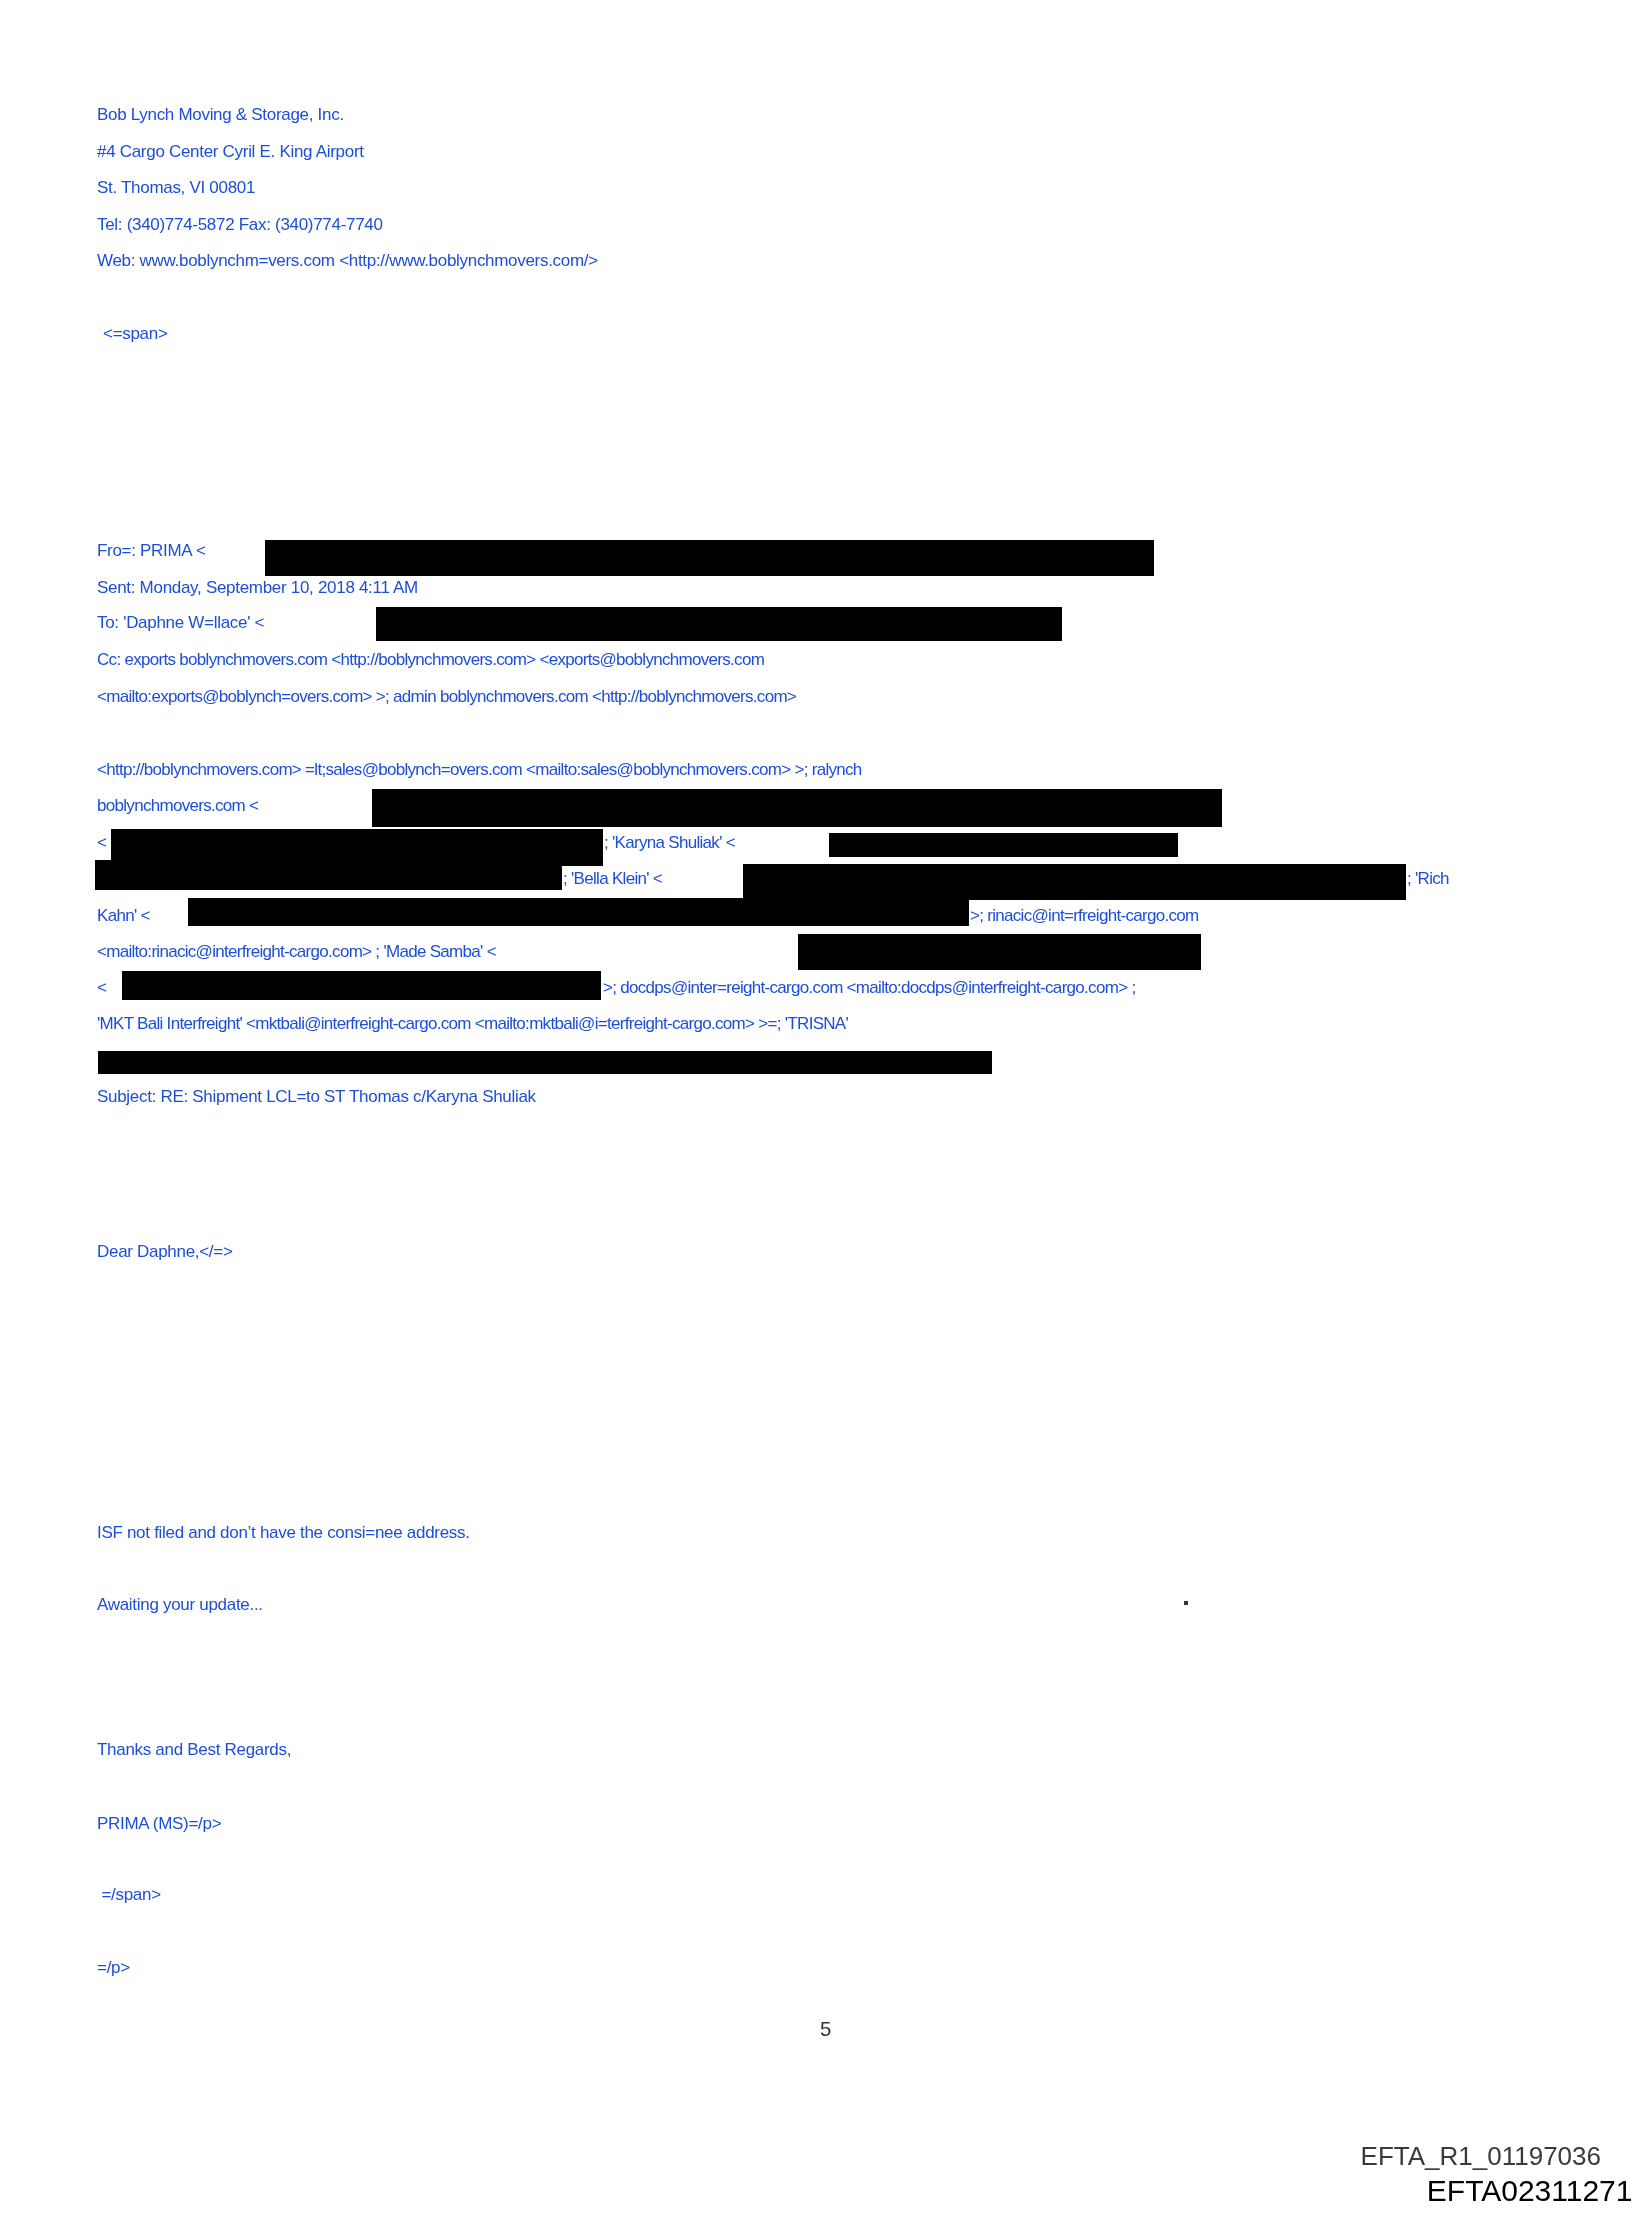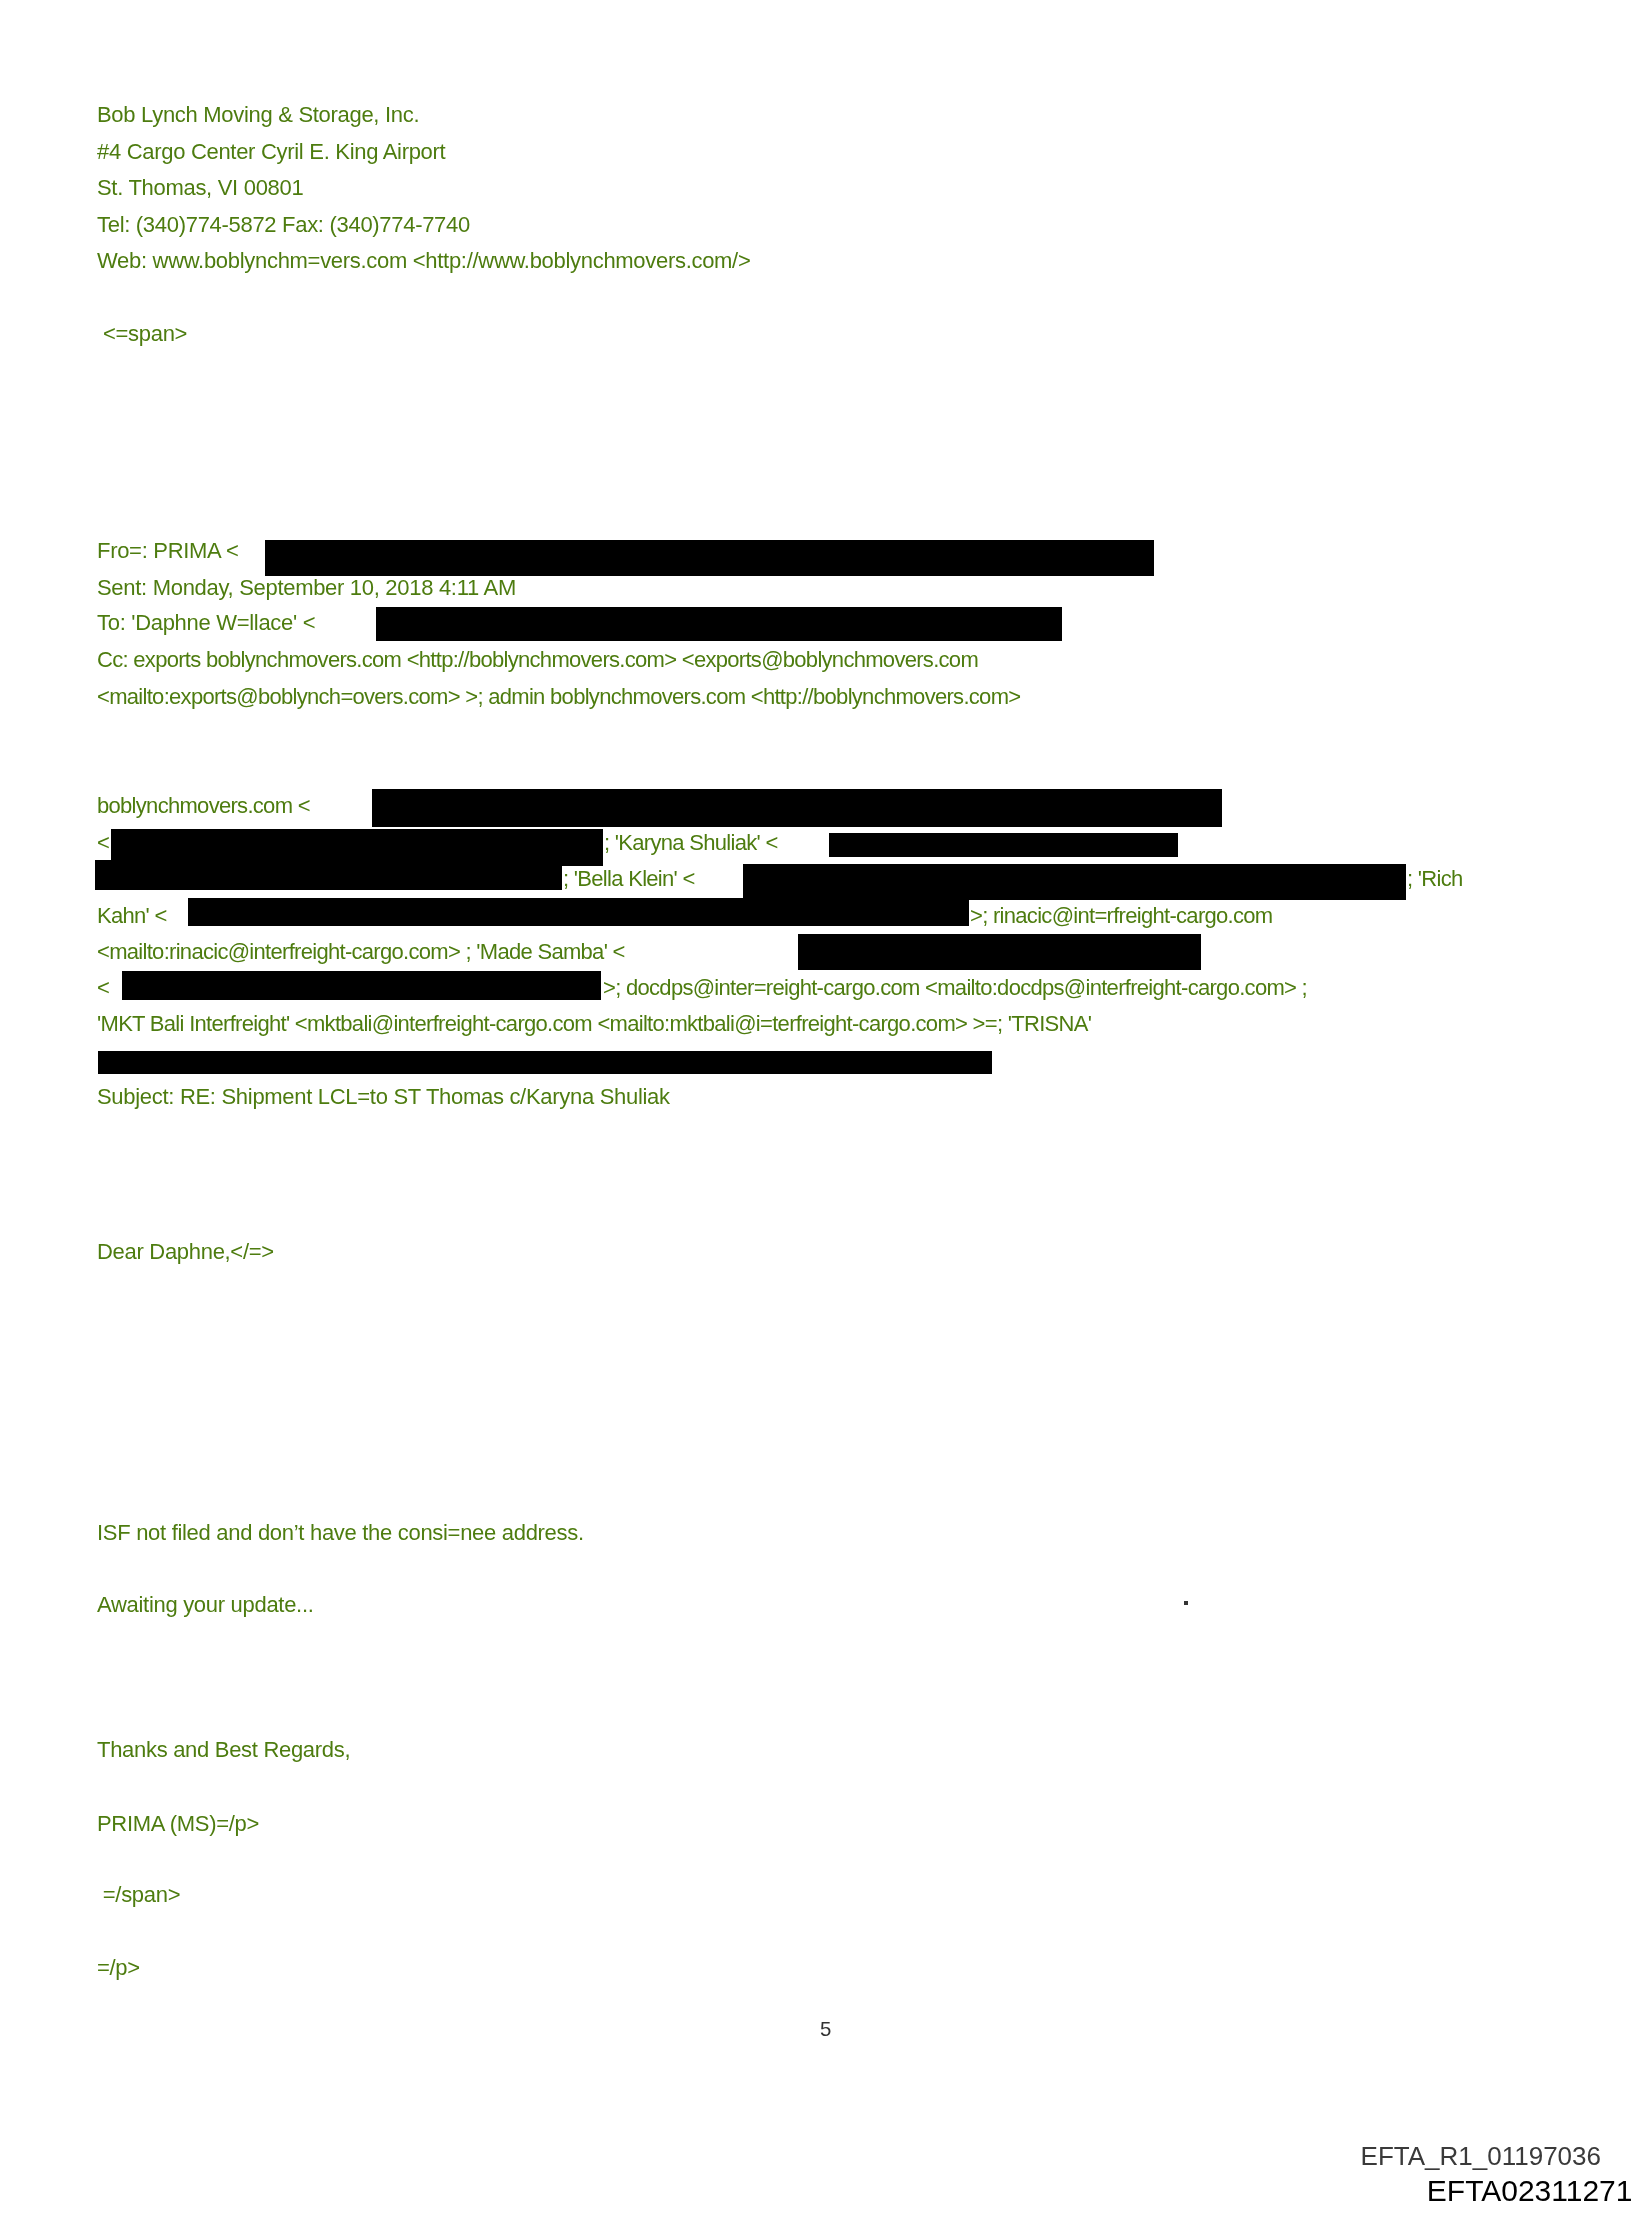--- a/index.html
+++ b/index.html
@@ -8,7 +8,7 @@
     .ln {
       position: absolute; left: 97px;
       font-family: "Liberation Sans", sans-serif;
-      font-size: 22px; line-height: 29px; color: #4d7c0f;
+      font-size: 17px; line-height: 29px; color: #1d4ed8;
       white-space: nowrap; letter-spacing: -0.3px;
     }
     .tight { letter-spacing: -0.7px; }

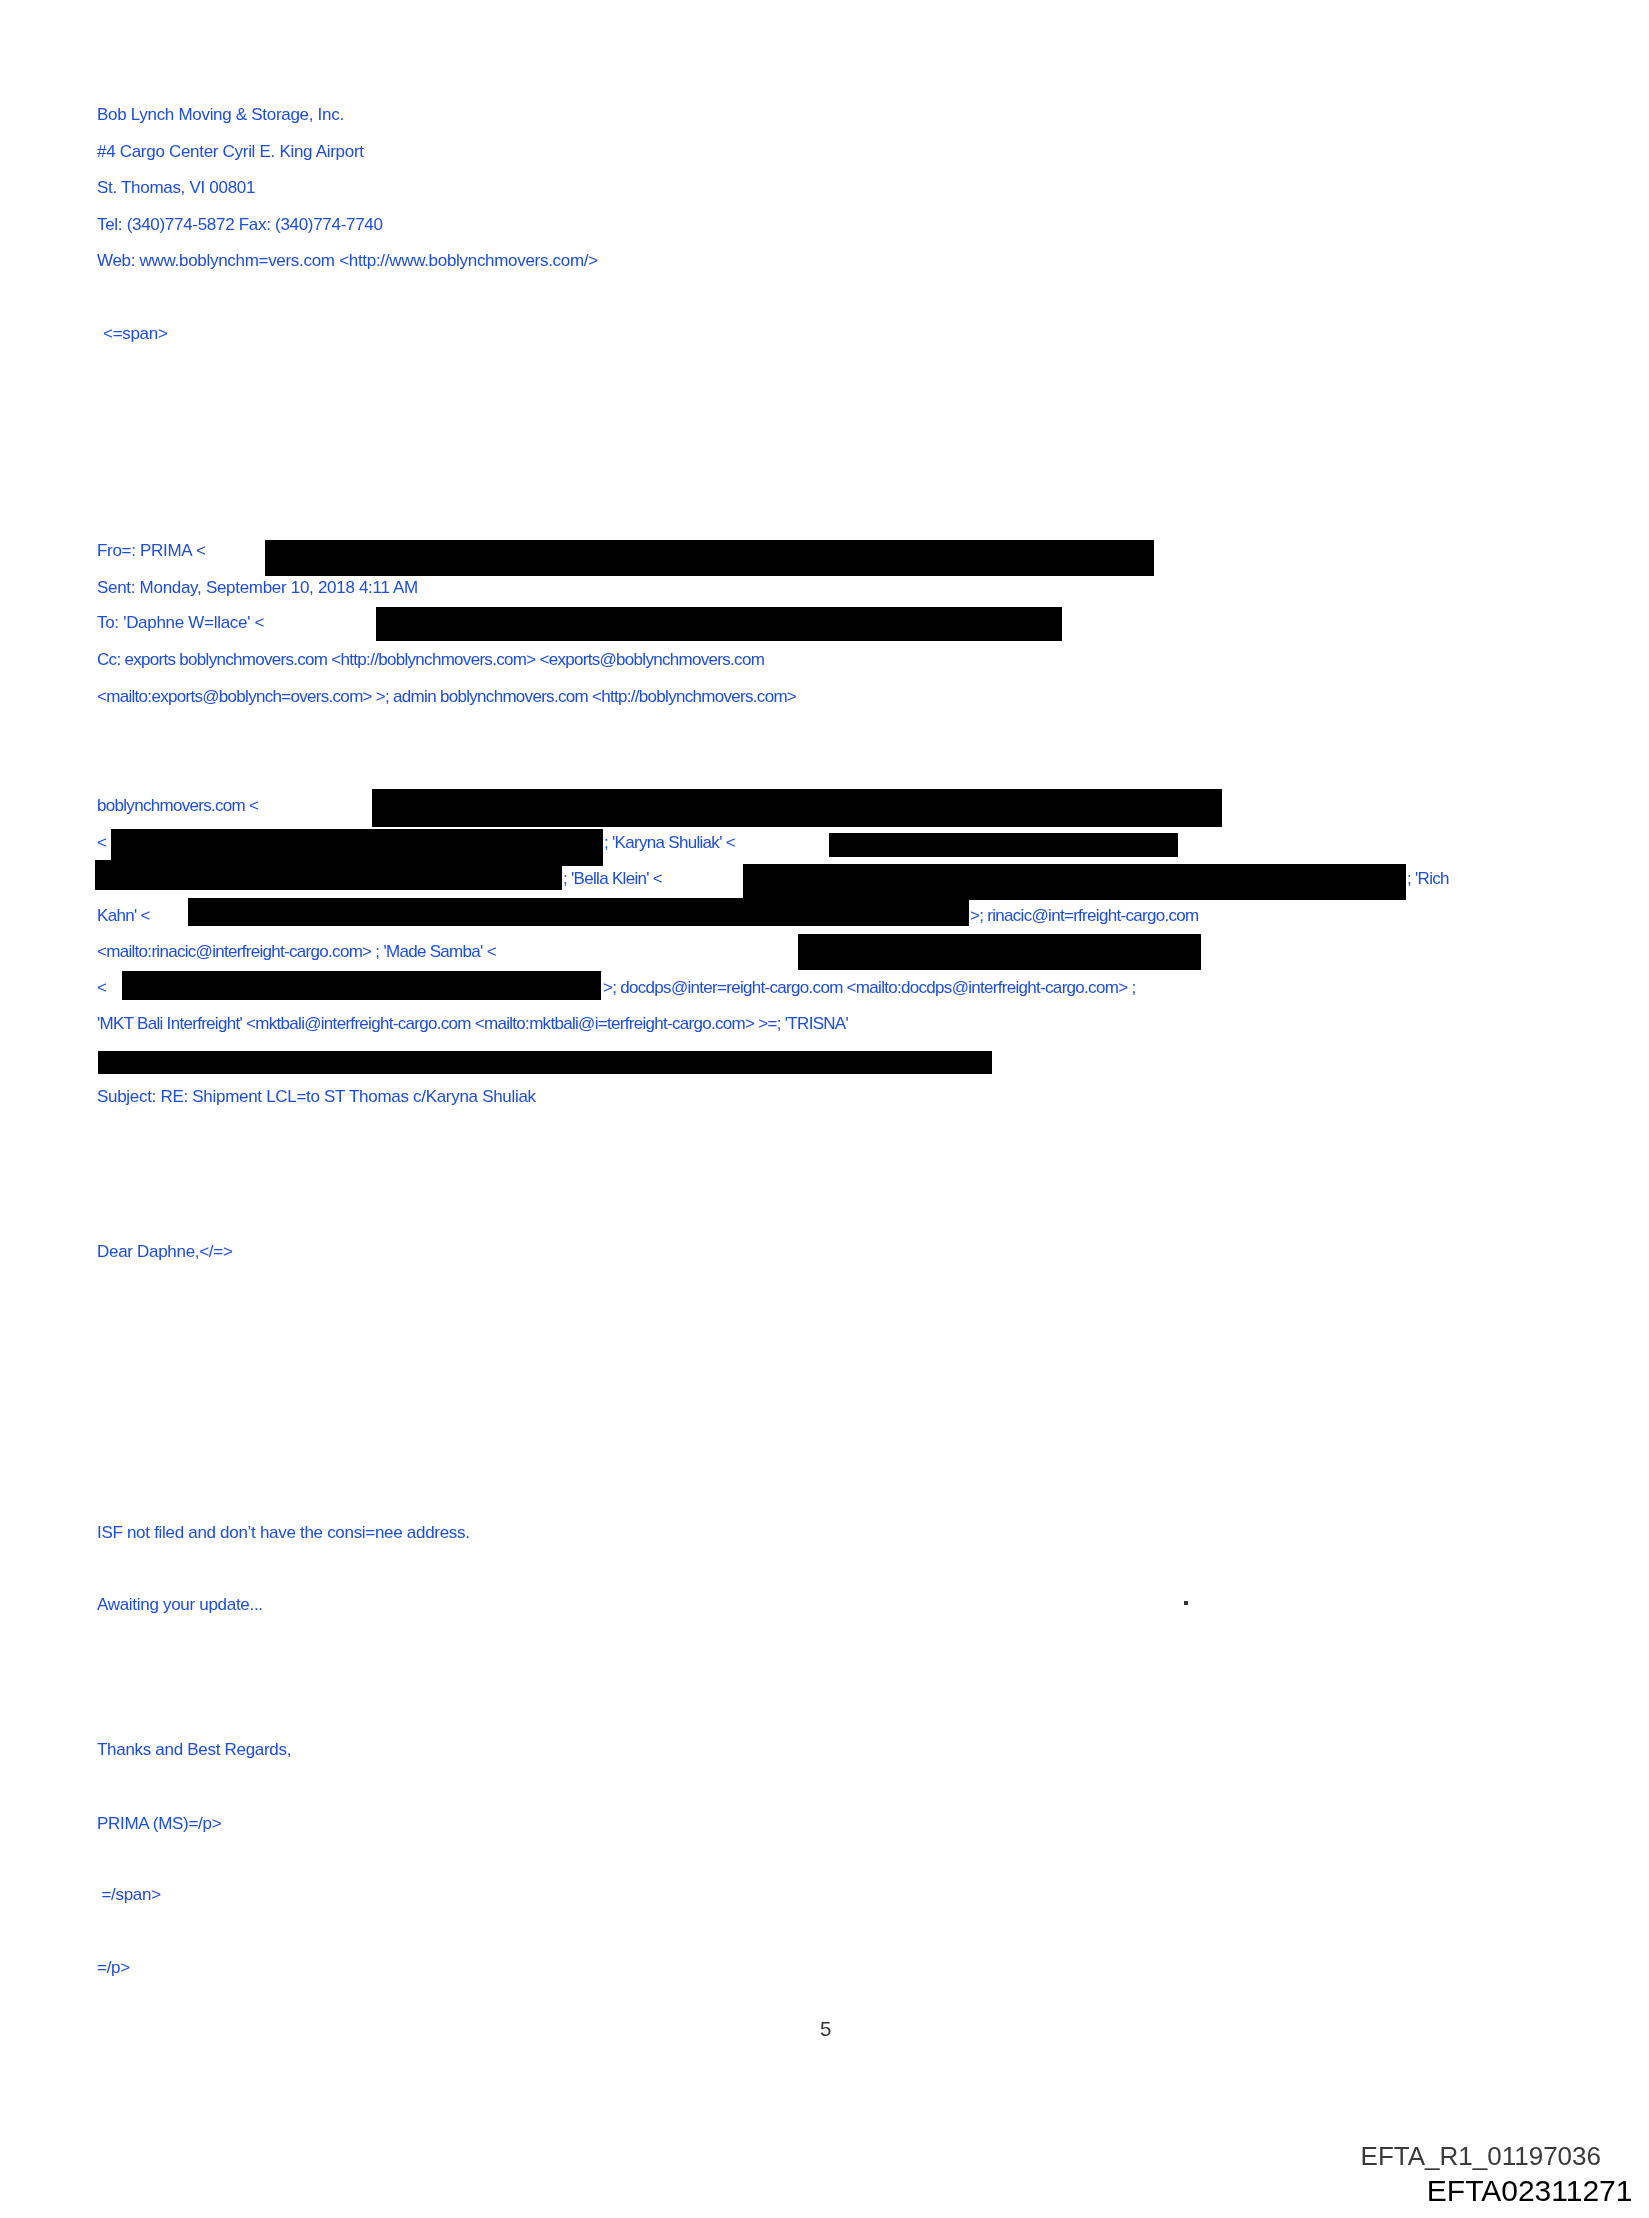--- a/index.html
+++ b/index.html
@@ -45,6 +45,7 @@
 
   <div class="ln tight" style="top:645px">Cc: exports boblynchmovers.com &lt;http://boblynchmovers.com&gt;  &lt;exports@boblynchmovers.com</div>
   <div class="ln tight" style="top:682px">&lt;mailto:exports@boblynch=overs.com&gt; &gt;; admin boblynchmovers.com &lt;http://boblynchmovers.com&gt;</div>
+  <div class="ln tight" style="top:755px">&lt;http://boblynchmovers.com&gt;  =lt;sales@boblynch=overs.com &lt;mailto:sales@boblynchmovers.com&gt; &gt;; ralynch</div>
   <div class="ln tight" style="top:791px">boblynchmovers.com &lt;</div>
   <div class="ln tight" style="top:828px">&lt;</div>
   <div class="ln tight" style="top:828px; left:604px">; 'Karyna Shuliak' &lt;</div>

